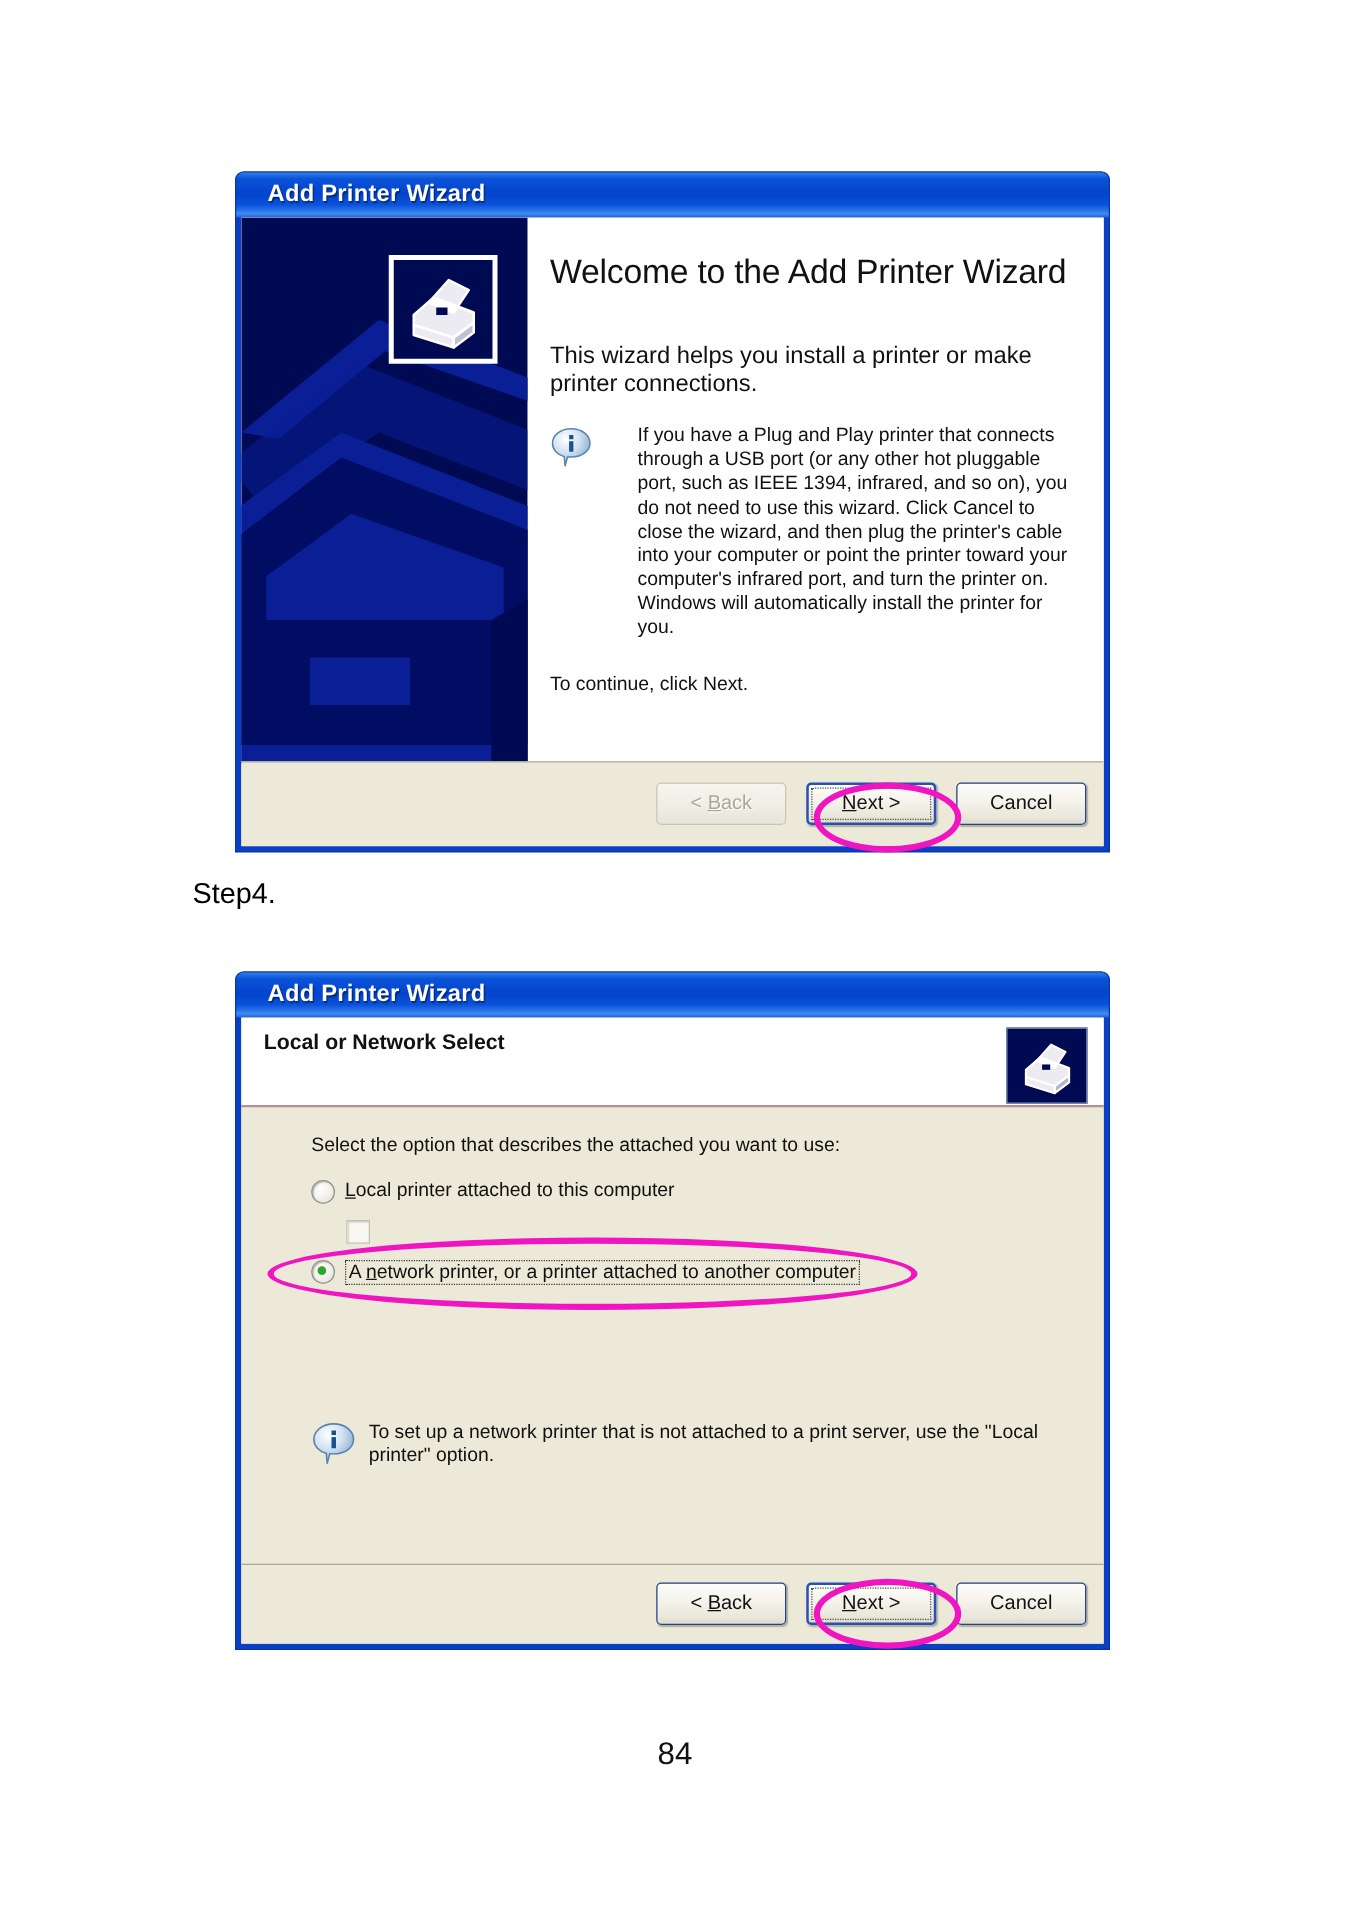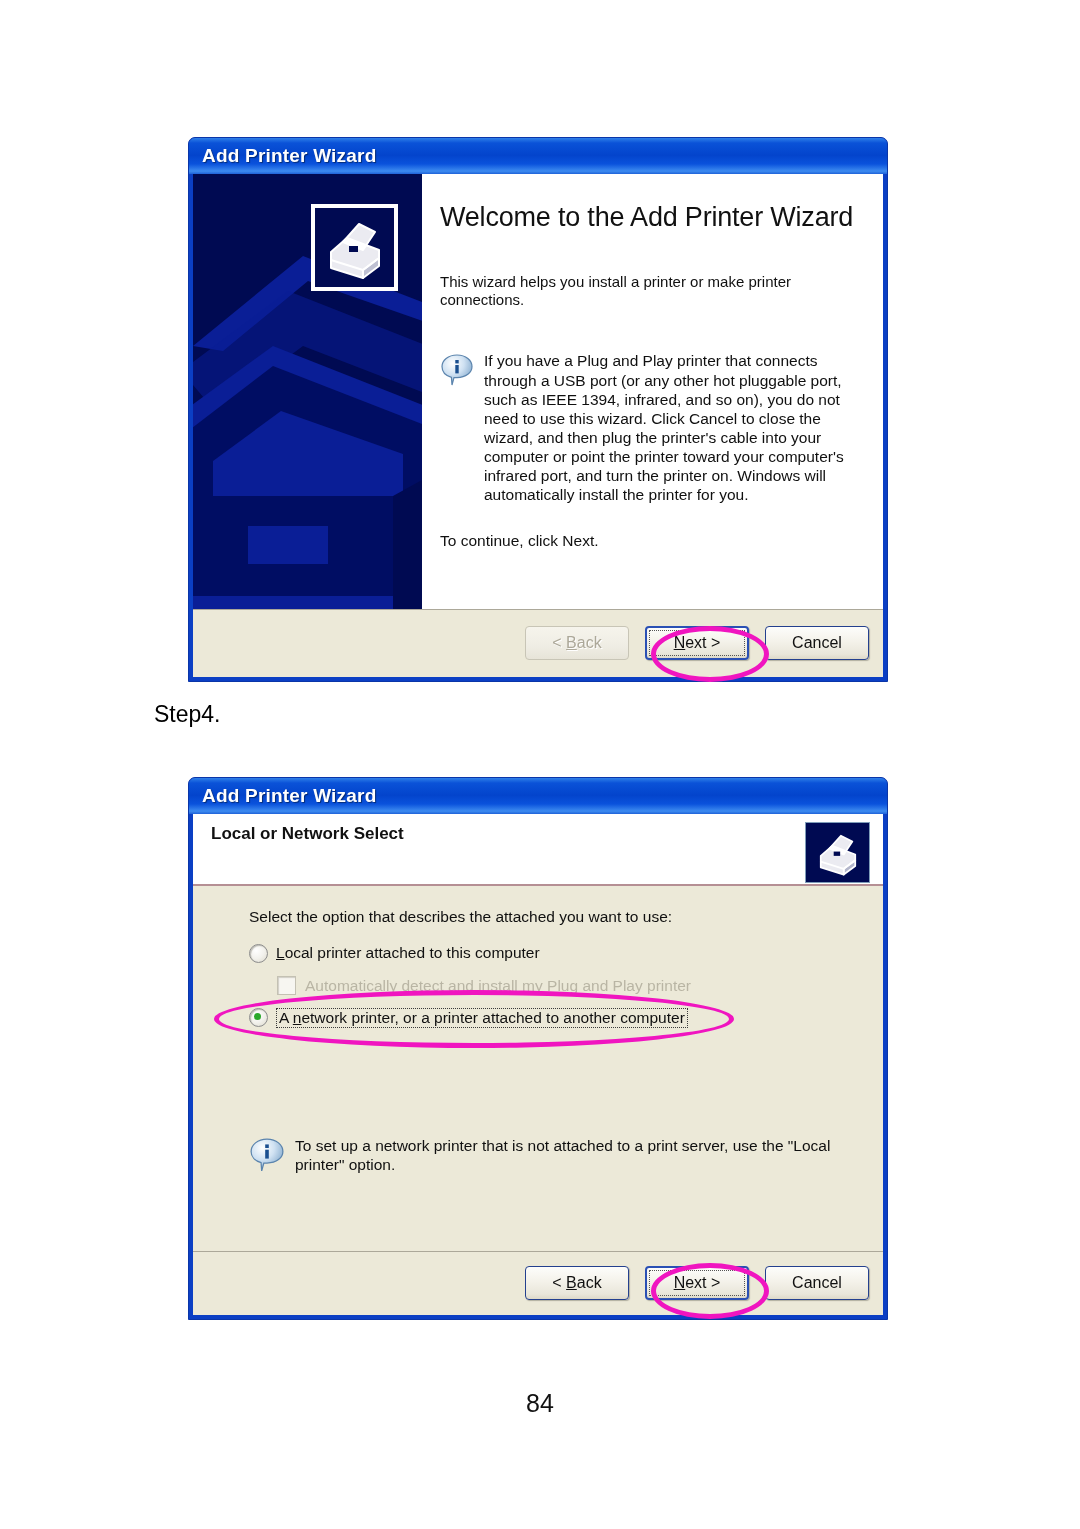--- a/index.html
+++ b/index.html
@@ -24,7 +24,7 @@
     border-radius:6px 6px 0 0;
     background:linear-gradient(to bottom,#2f7fe8 0%,#0a52d8 14%,#0344cc 48%,#0a52dc 72%,#3d8bf0 92%,#1f62d8 100%);
     display:flex;align-items:center;
-    padding-left:13px;
+    padding-left:25px;
     box-sizing:border-box;
   }
   .title-text{

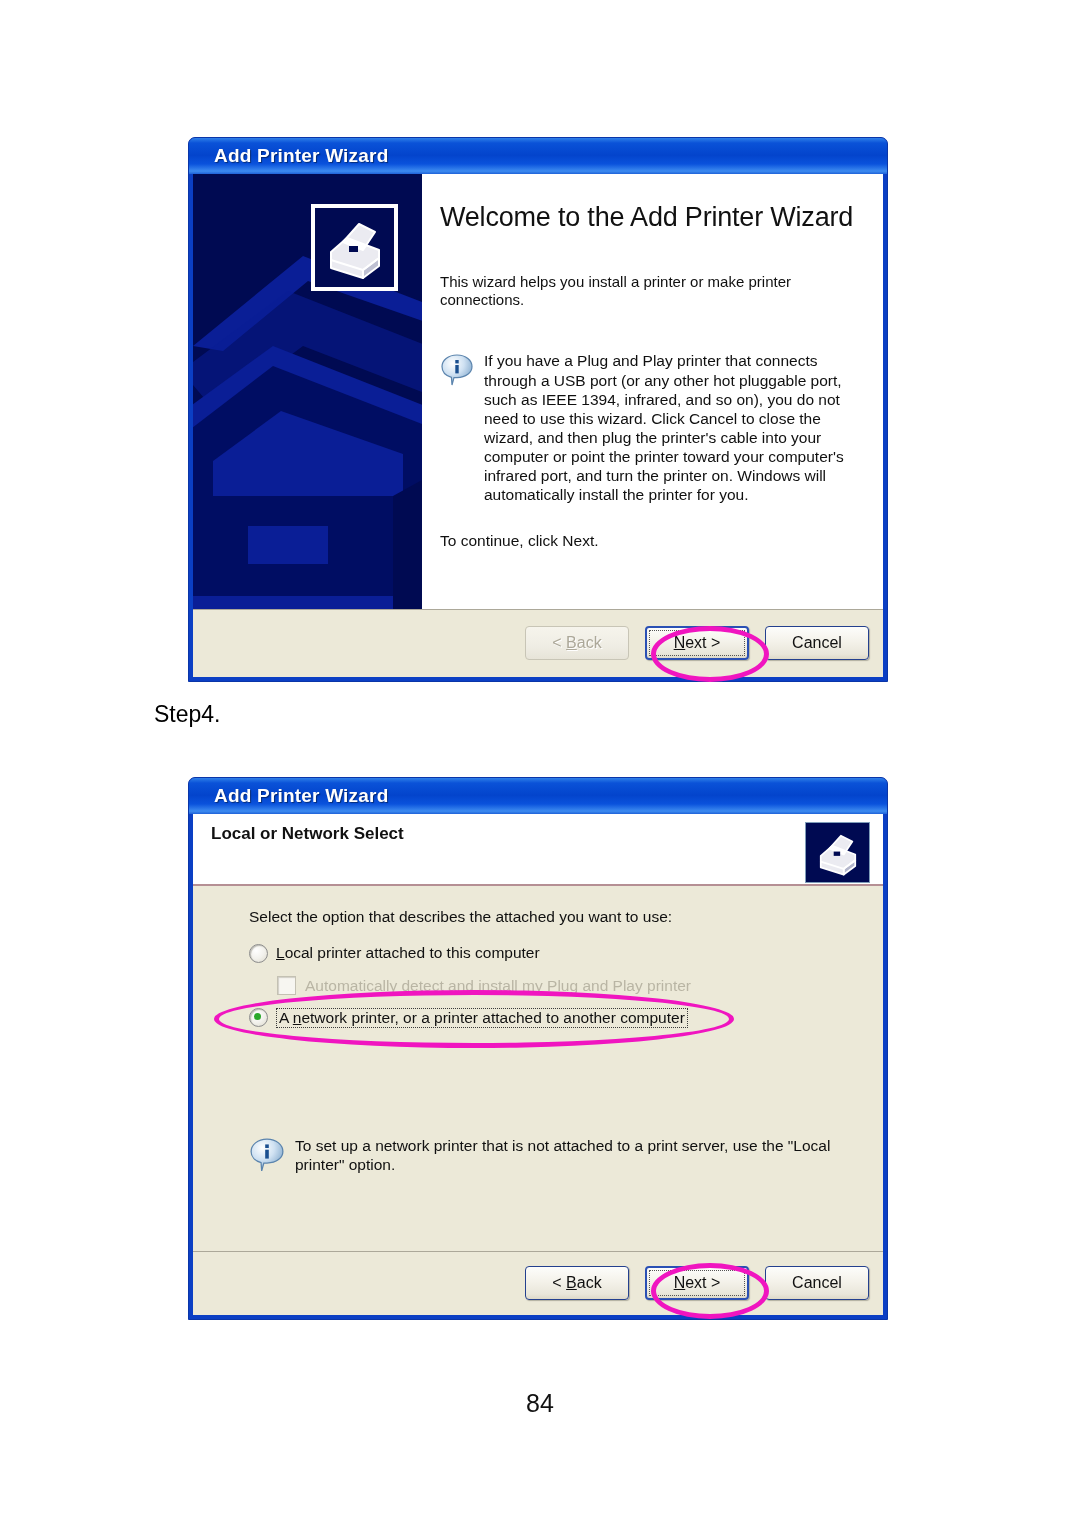--- a/index.html
+++ b/index.html
@@ -71,7 +71,7 @@
     letter-spacing:-.2px;
   }
   .bodytext{
-    font-size:15px;color:#101010;line-height:1.22;margin-top:40px;
+    font-size:19px;color:#101010;line-height:1.22;margin-top:40px;
   }
   .note-row{display:flex;margin-top:42px;}
   .note-icon{width:44px;flex:none;padding-top:2px;}

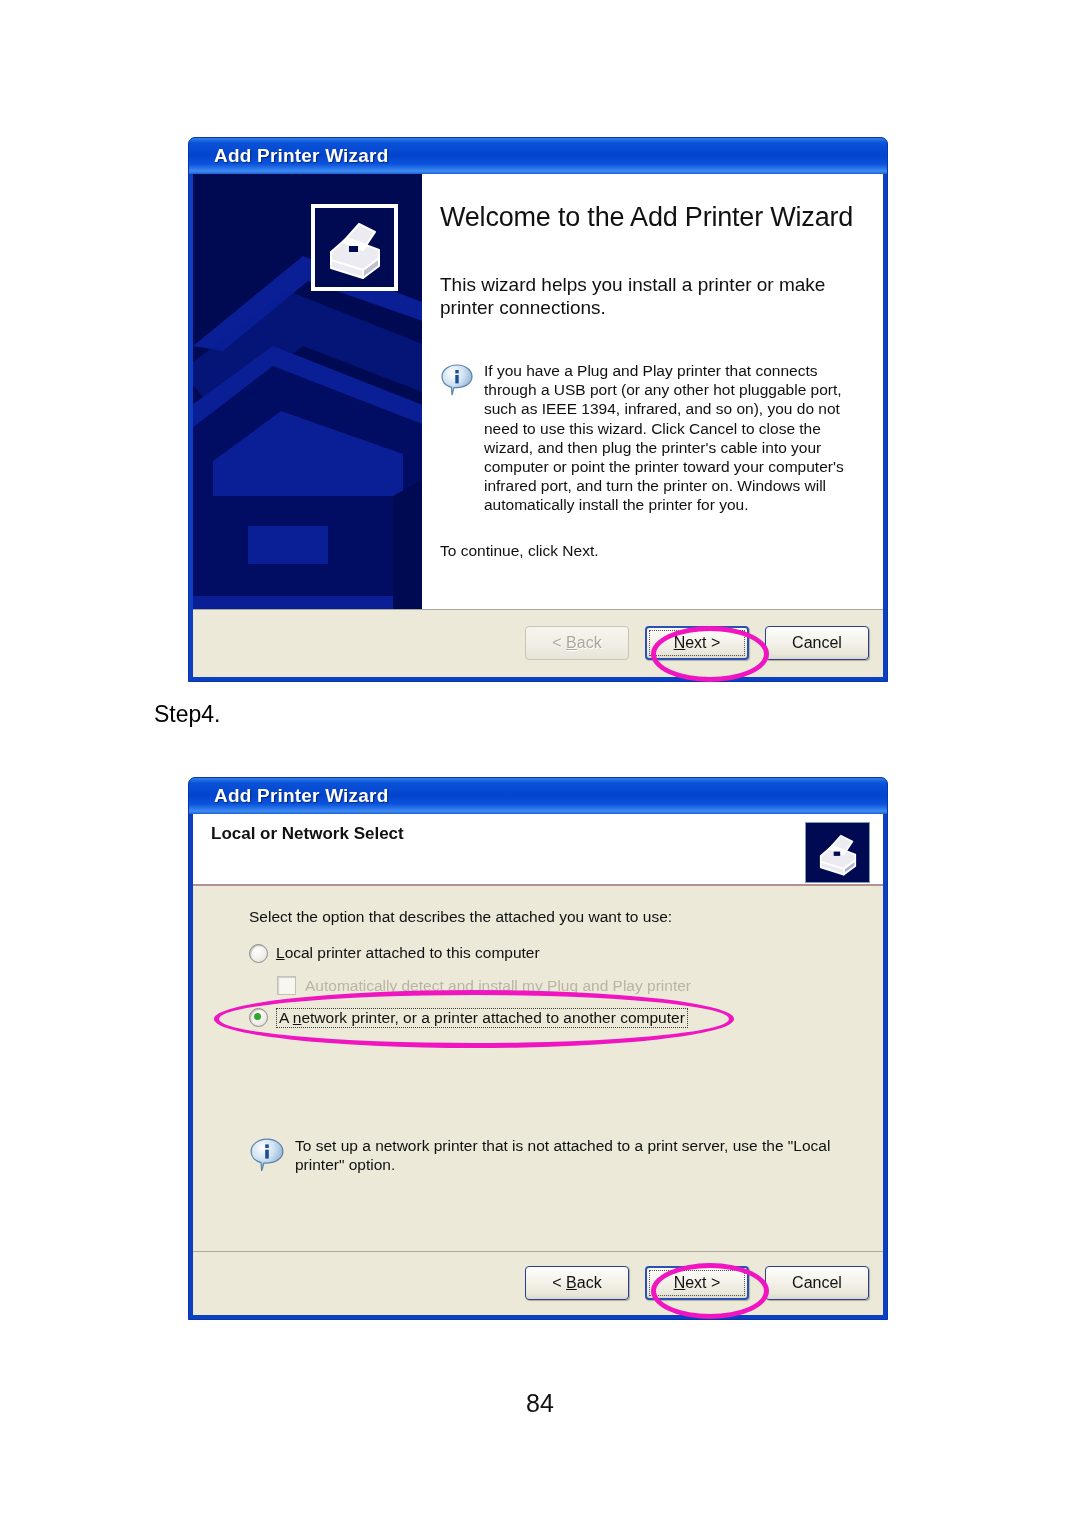--- a/index.html
+++ b/index.html
@@ -73,7 +73,7 @@
   .bodytext{
     font-size:19px;color:#101010;line-height:1.22;margin-top:40px;
   }
-  .note-row{display:flex;margin-top:42px;}
+  .note-row{display:flex;margin-top:20px;gap:26px;}
   .note-icon{width:44px;flex:none;padding-top:2px;}
   .note-text{font-size:15.5px;color:#101010;line-height:1.235;}
   .w1-continue{margin-top:28px;font-size:15.5px;color:#101010;}

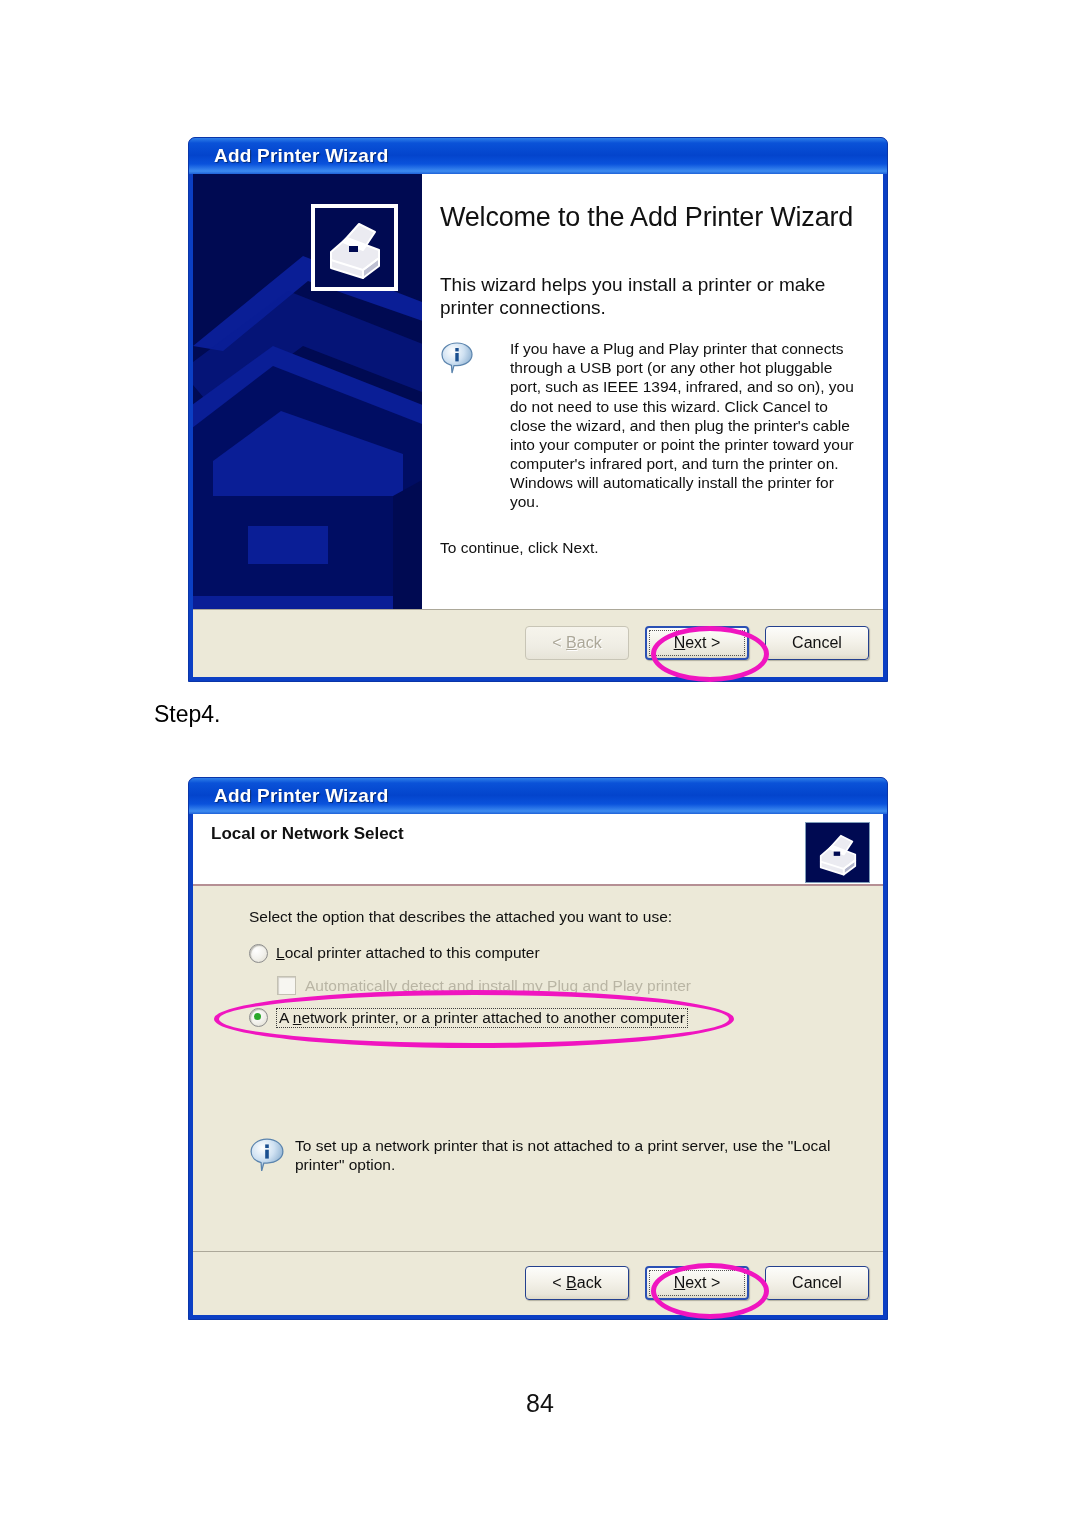--- a/index.html
+++ b/index.html
@@ -317,7 +317,6 @@
 
       <div class="check-row" style="left:84px;top:90px;">
         <div class="checkbox"></div>
-        <div class="check-label">Automatically detect and install my Plug and Play printer</div>
       </div>
 
       <div class="radio-row" style="left:56px;top:122px;">

